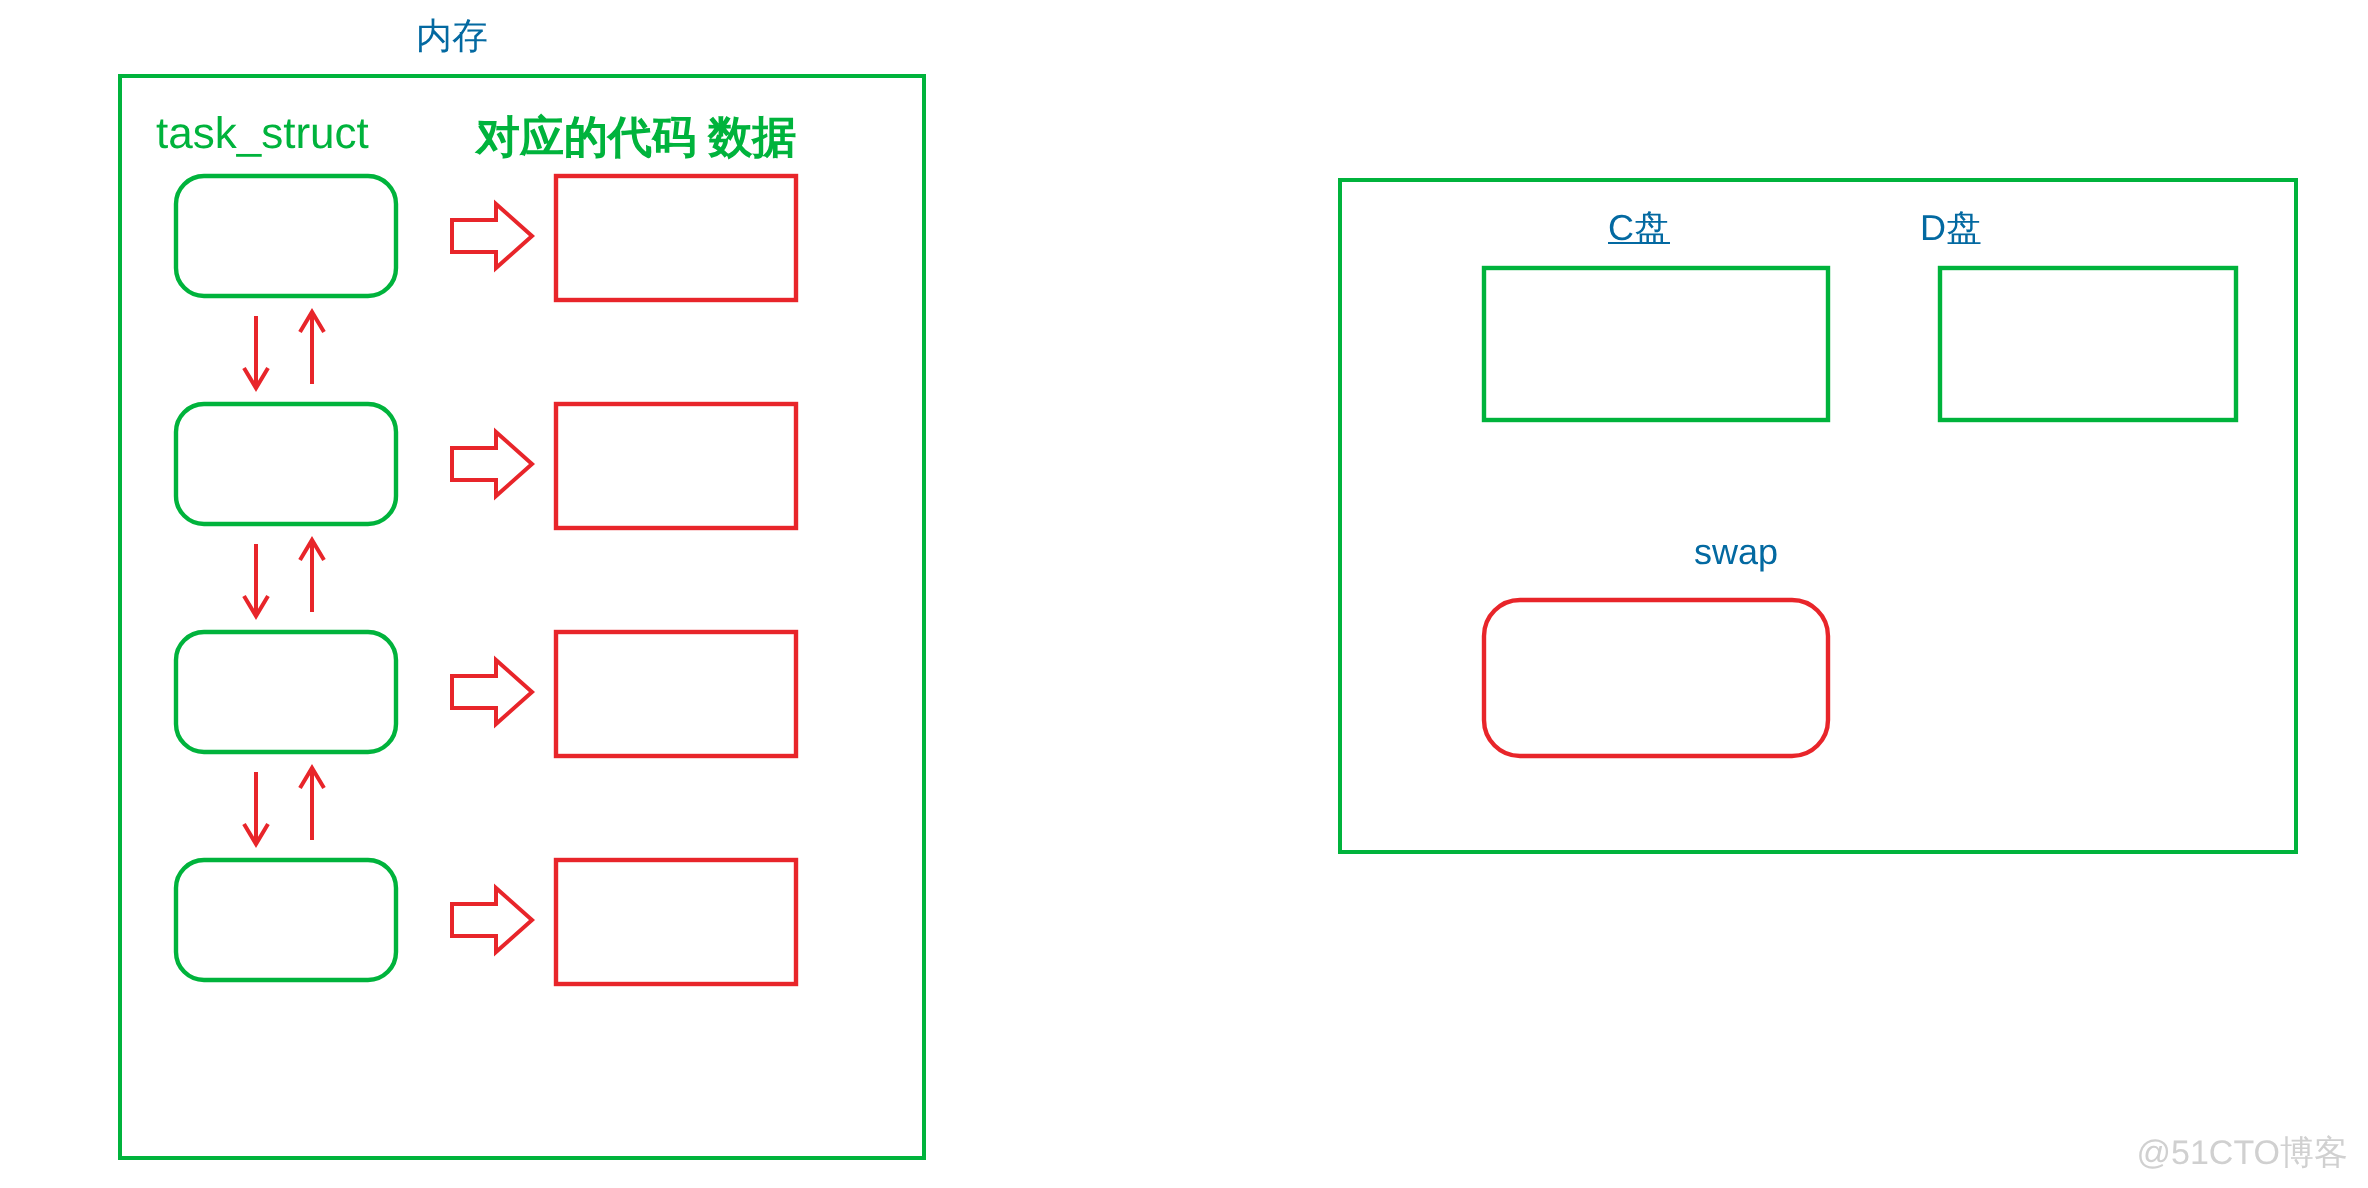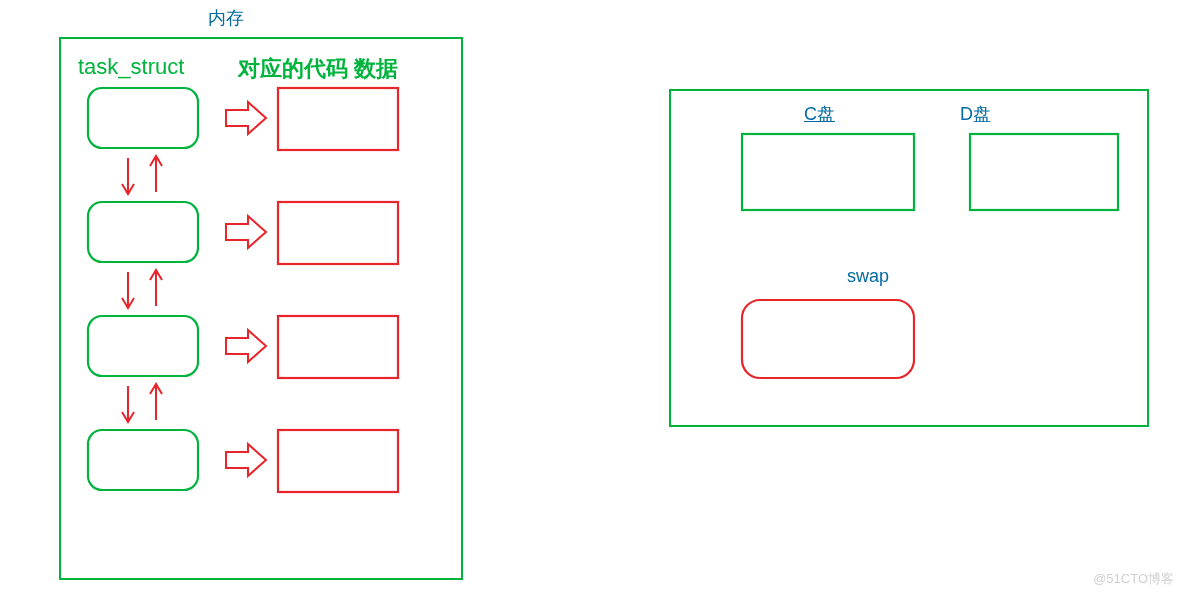--- a/index.html
+++ b/index.html
@@ -21,7 +21,7 @@
     right: 10px;
     bottom: 6px;
     color: #d0d0d0;
-    font-size: 13px;
+    font-size: 17px;
   }
 </style>
 </head>

